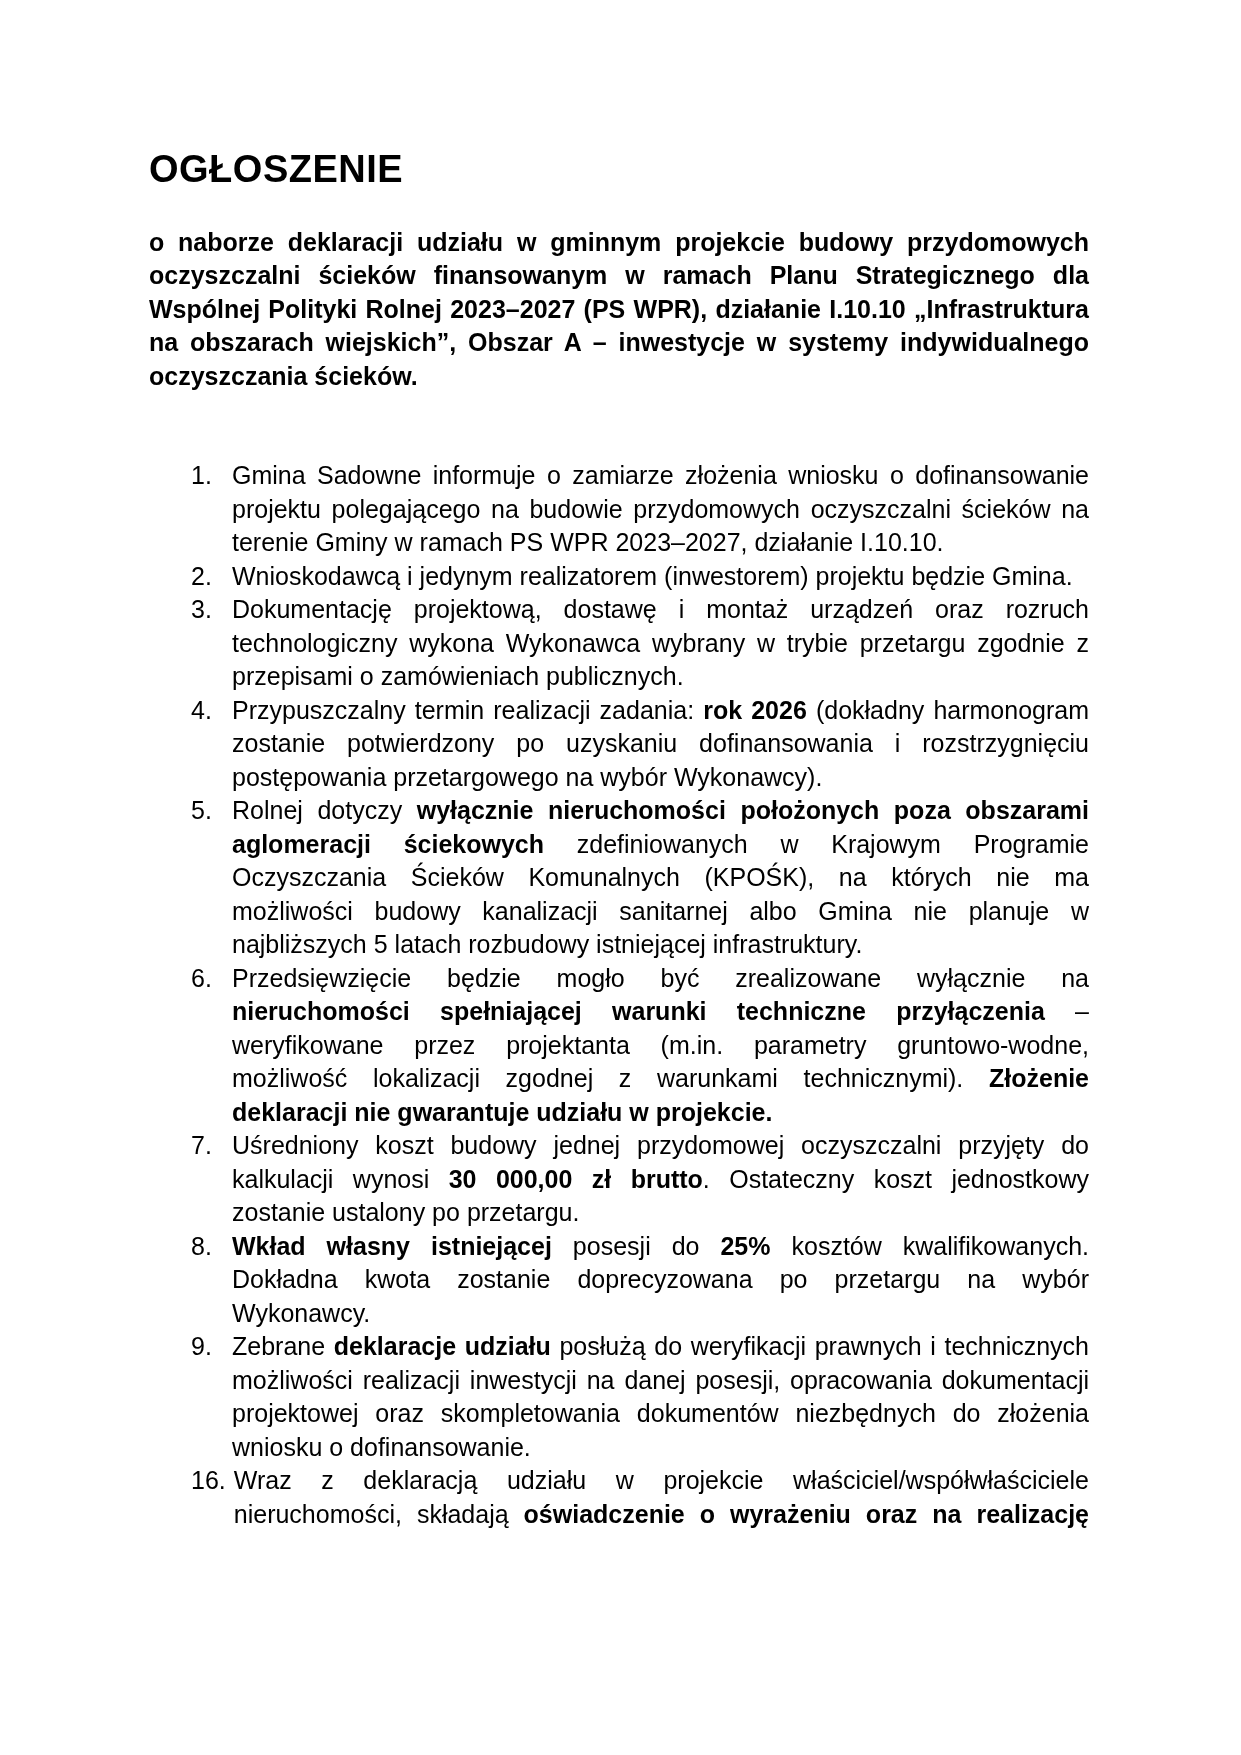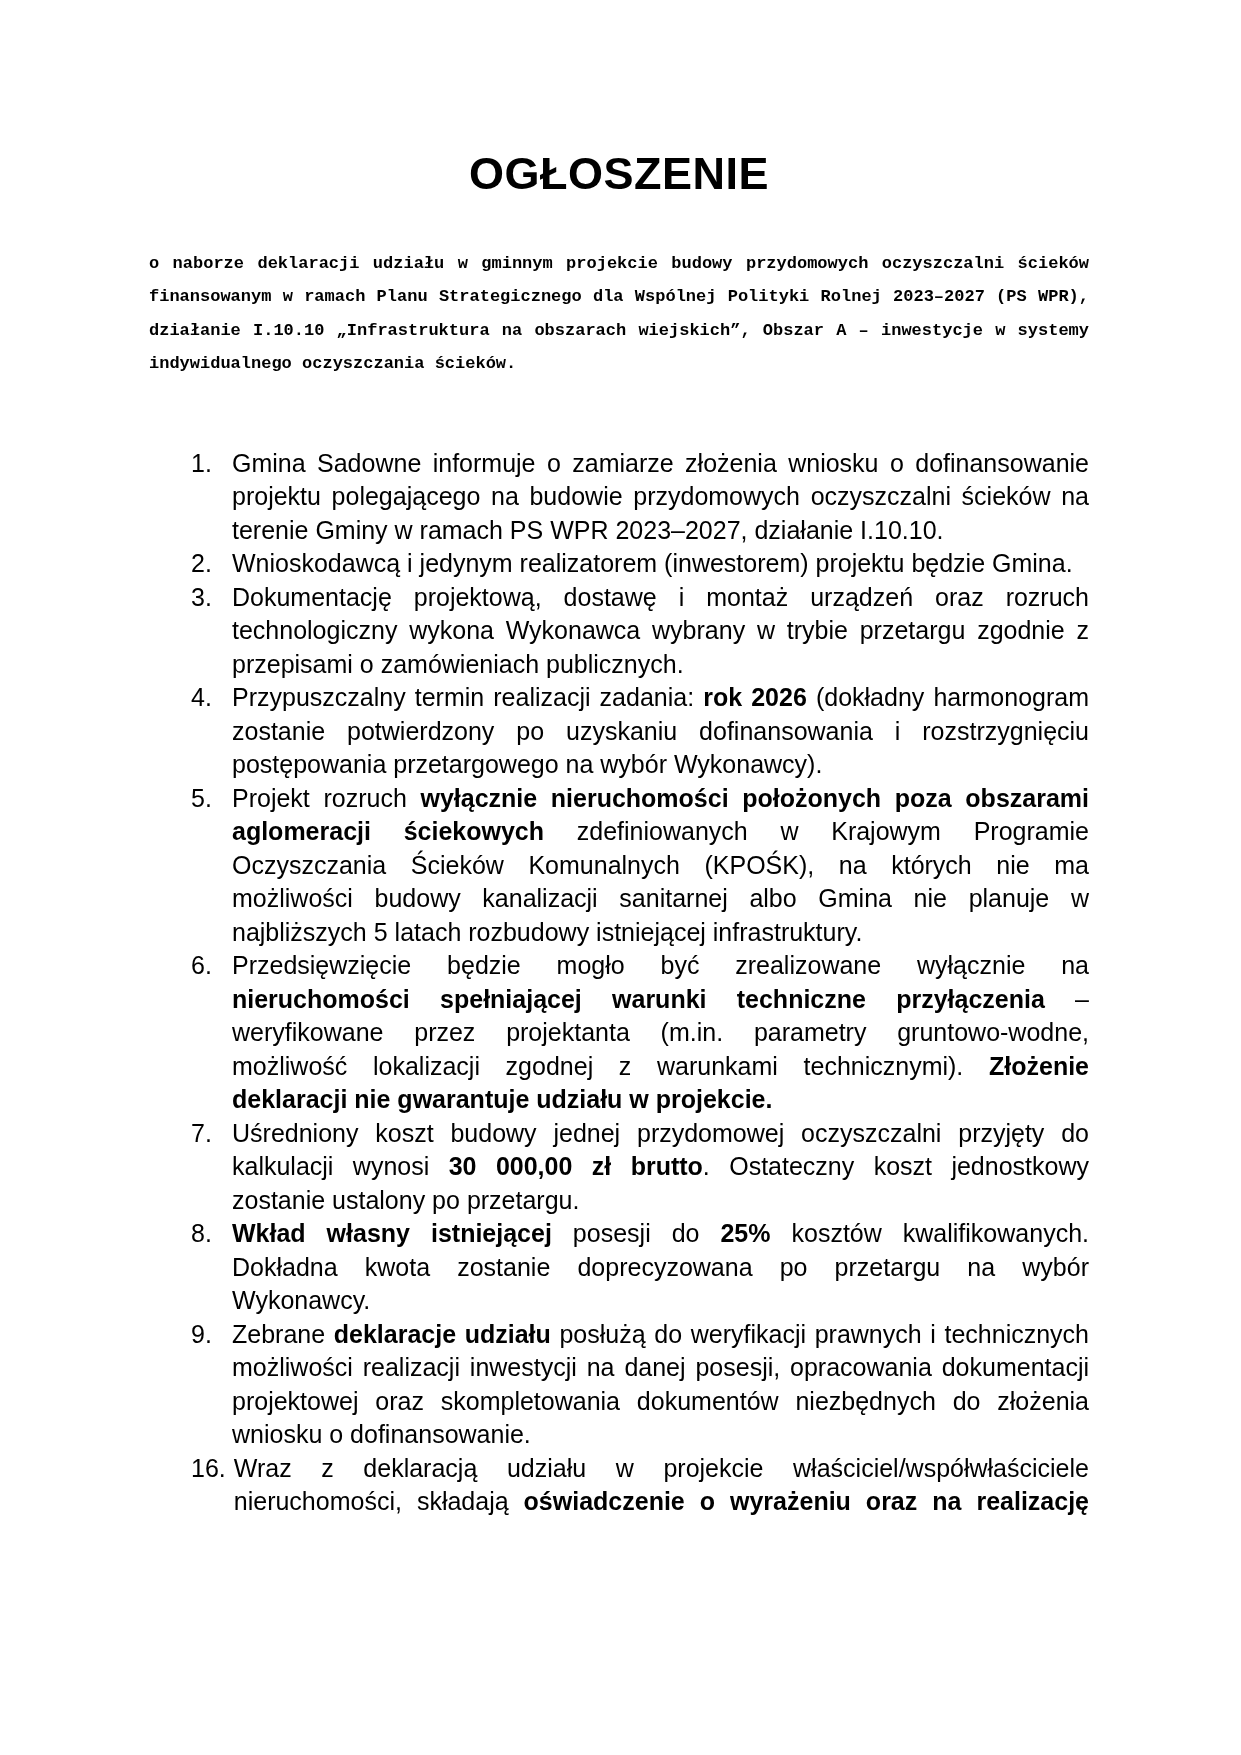--- a/index.html
+++ b/index.html
@@ -25,10 +25,10 @@
   .title {
     margin: 0;
     padding-top: 148px;
-    font-size: 45px;
+    font-size: 38px;
     line-height: 1.15;
     font-weight: 700;
-    text-align: center;
+    text-align: left;
     letter-spacing: 0.5px;
   }
   .intro {

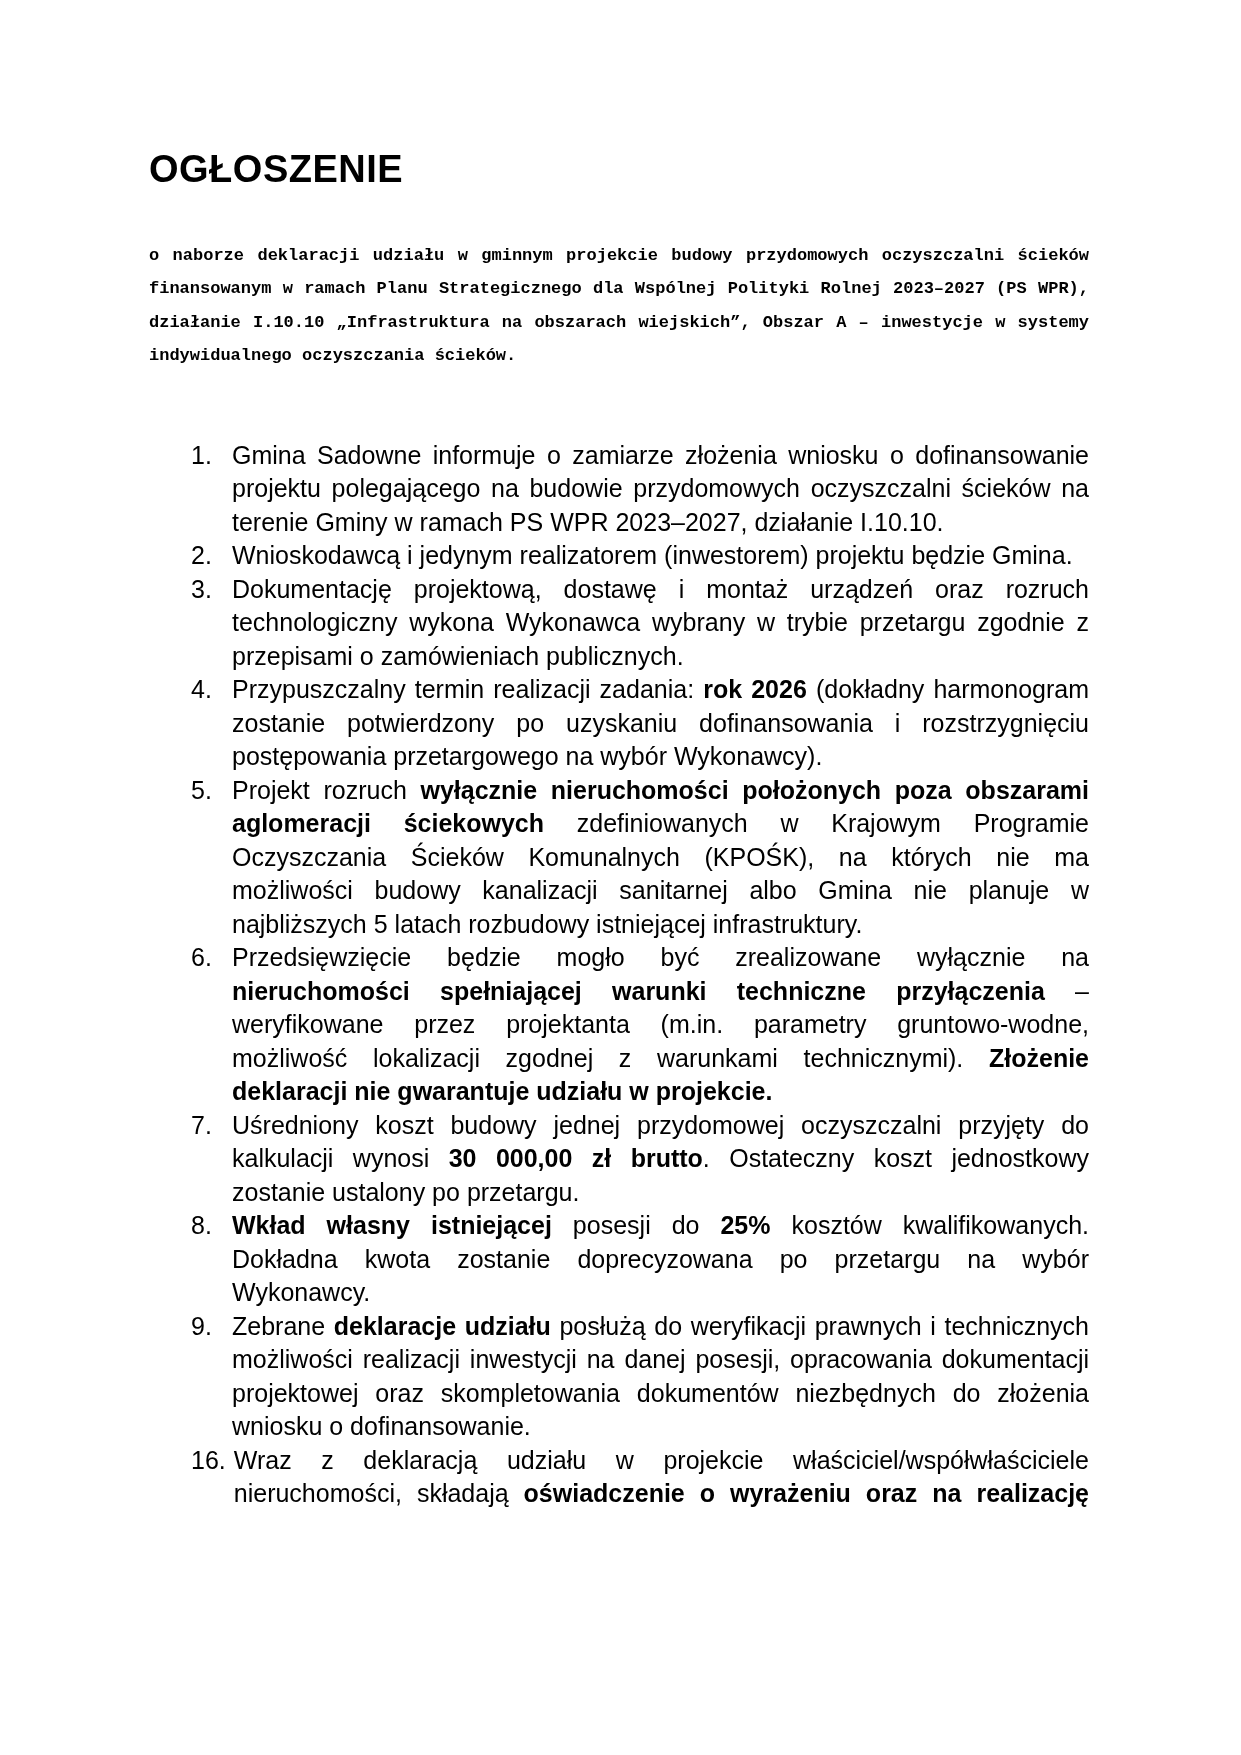--- a/index.html
+++ b/index.html
@@ -32,12 +32,11 @@
     letter-spacing: 0.5px;
   }
   .intro {
-    margin: 47px 0 0 0;
-    font-size: 17px;
+    margin: 34px 0 0 0;
+    font-size: 25px;
     line-height: 33.5px;
     font-weight: 700;
     text-align: justify;
-    font-family: Liberation Mono, monospace;
   }
   .list {
     margin-top: 66px;

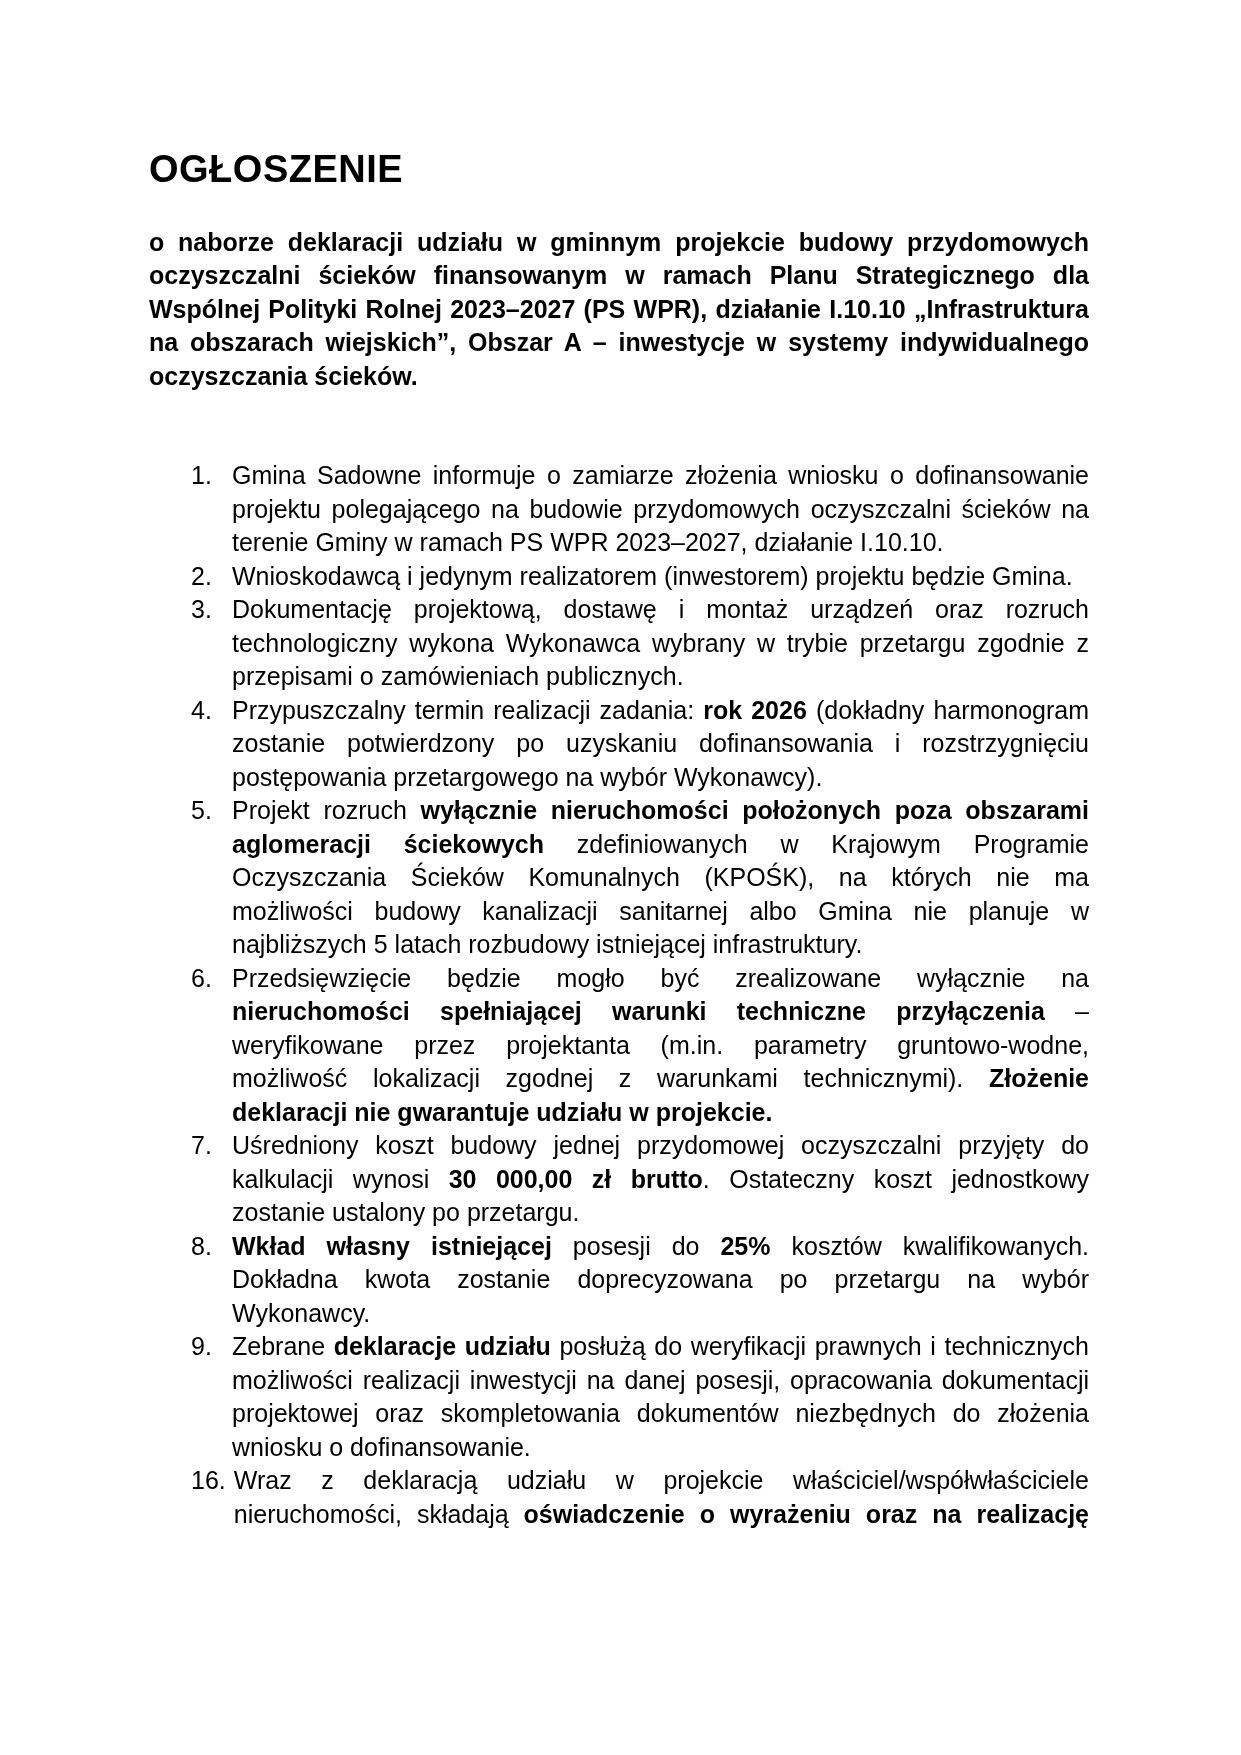--- a/index.html
+++ b/index.html
@@ -92,7 +92,7 @@
         </div>
         <div class="item">
           <div class="num">5.</div>
-          <div class="txt"><span>Projekt rozruch </span><span class="b">wyłącznie nieruchomości położonych poza obszarami aglomeracji ściekowych</span><span> zdefiniowanych w Krajowym Programie Oczyszczania Ścieków Komunalnych (KPOŚK), na których nie ma możliwości budowy kanalizacji sanitarnej albo Gmina nie planuje w najbliższych 5 latach rozbudowy istniejącej infrastruktury.</span></div>
+          <div class="txt"><span>Rolnej dotyczy </span><span class="b">wyłącznie nieruchomości położonych poza obszarami aglomeracji ściekowych</span><span> zdefiniowanych w Krajowym Programie Oczyszczania Ścieków Komunalnych (KPOŚK), na których nie ma możliwości budowy kanalizacji sanitarnej albo Gmina nie planuje w najbliższych 5 latach rozbudowy istniejącej infrastruktury.</span></div>
         </div>
         <div class="item">
           <div class="num">6.</div>

